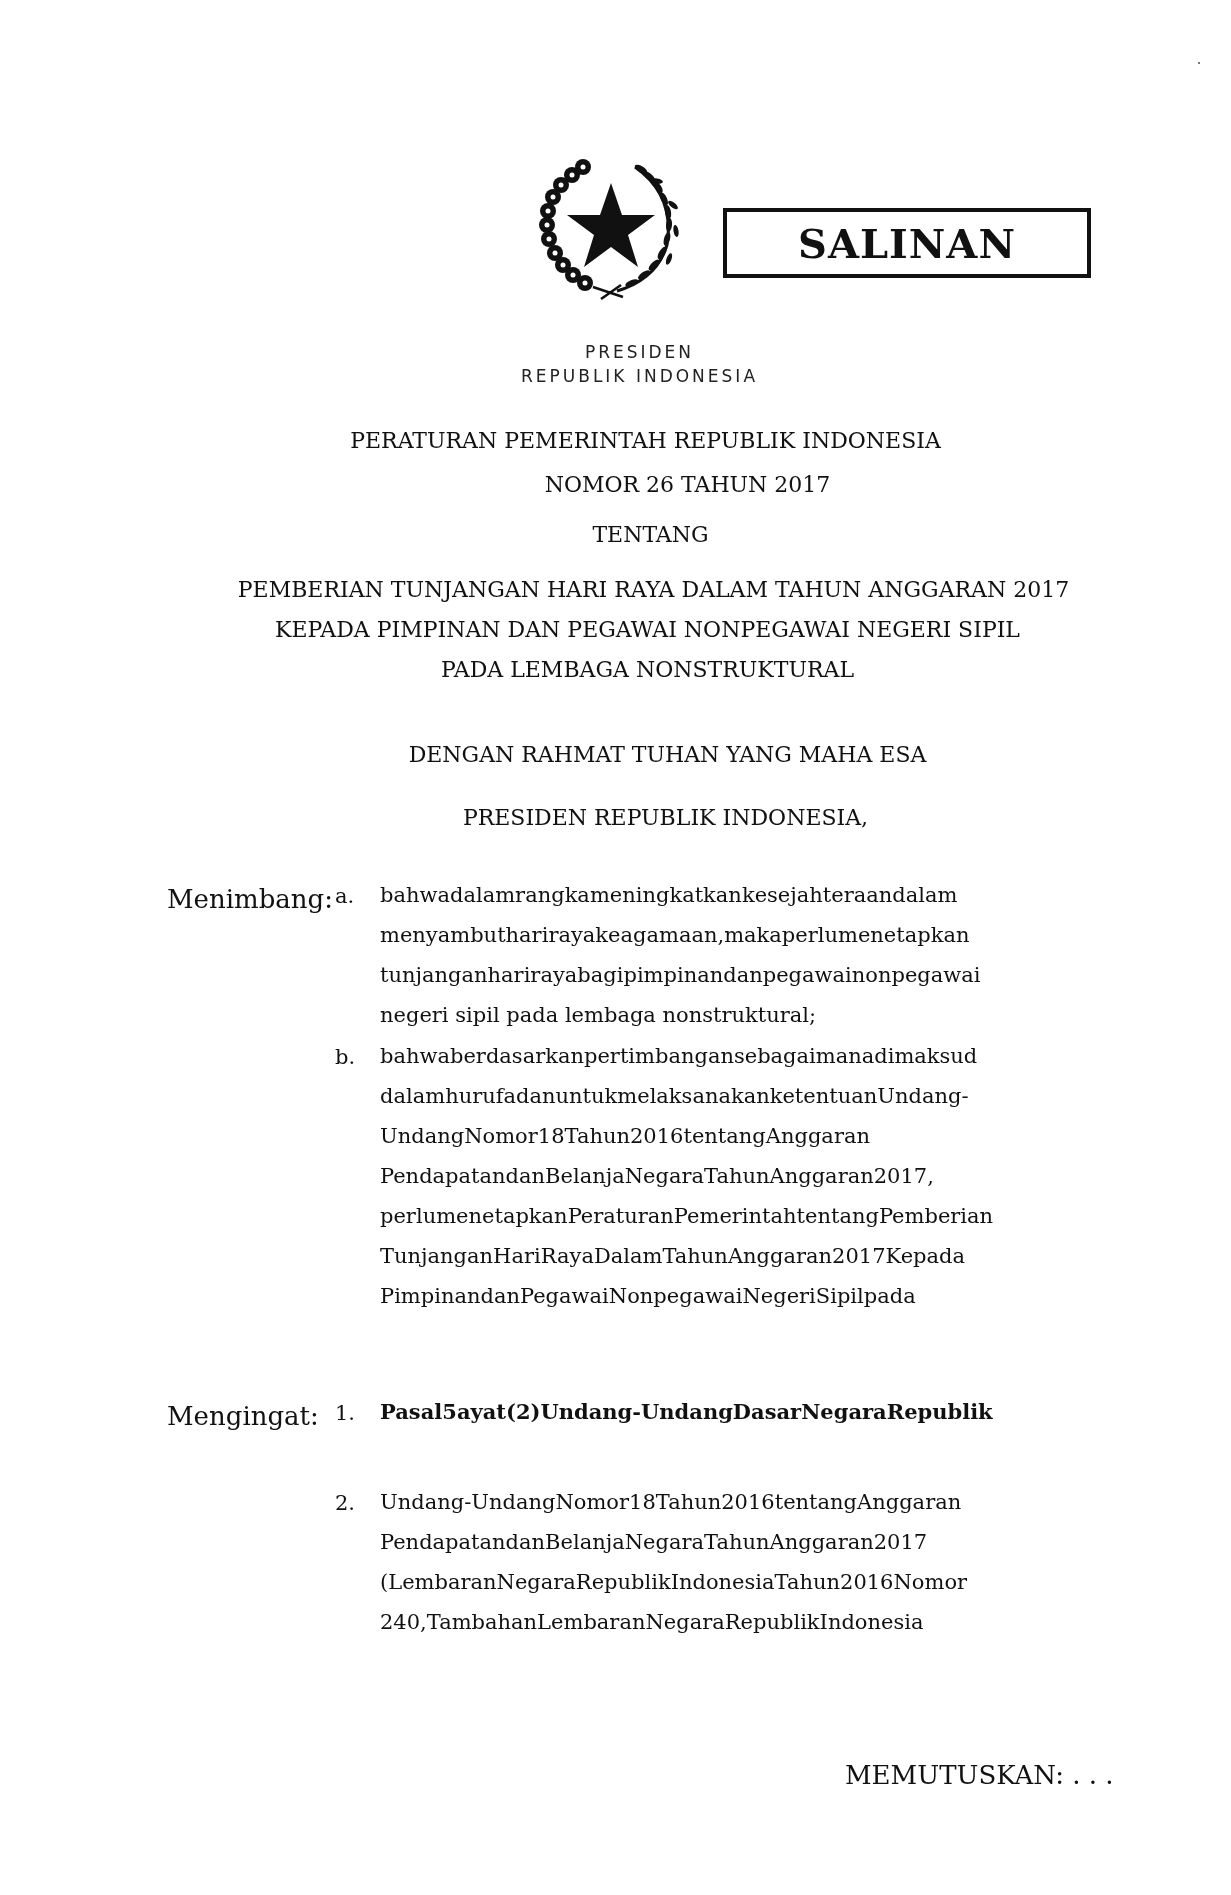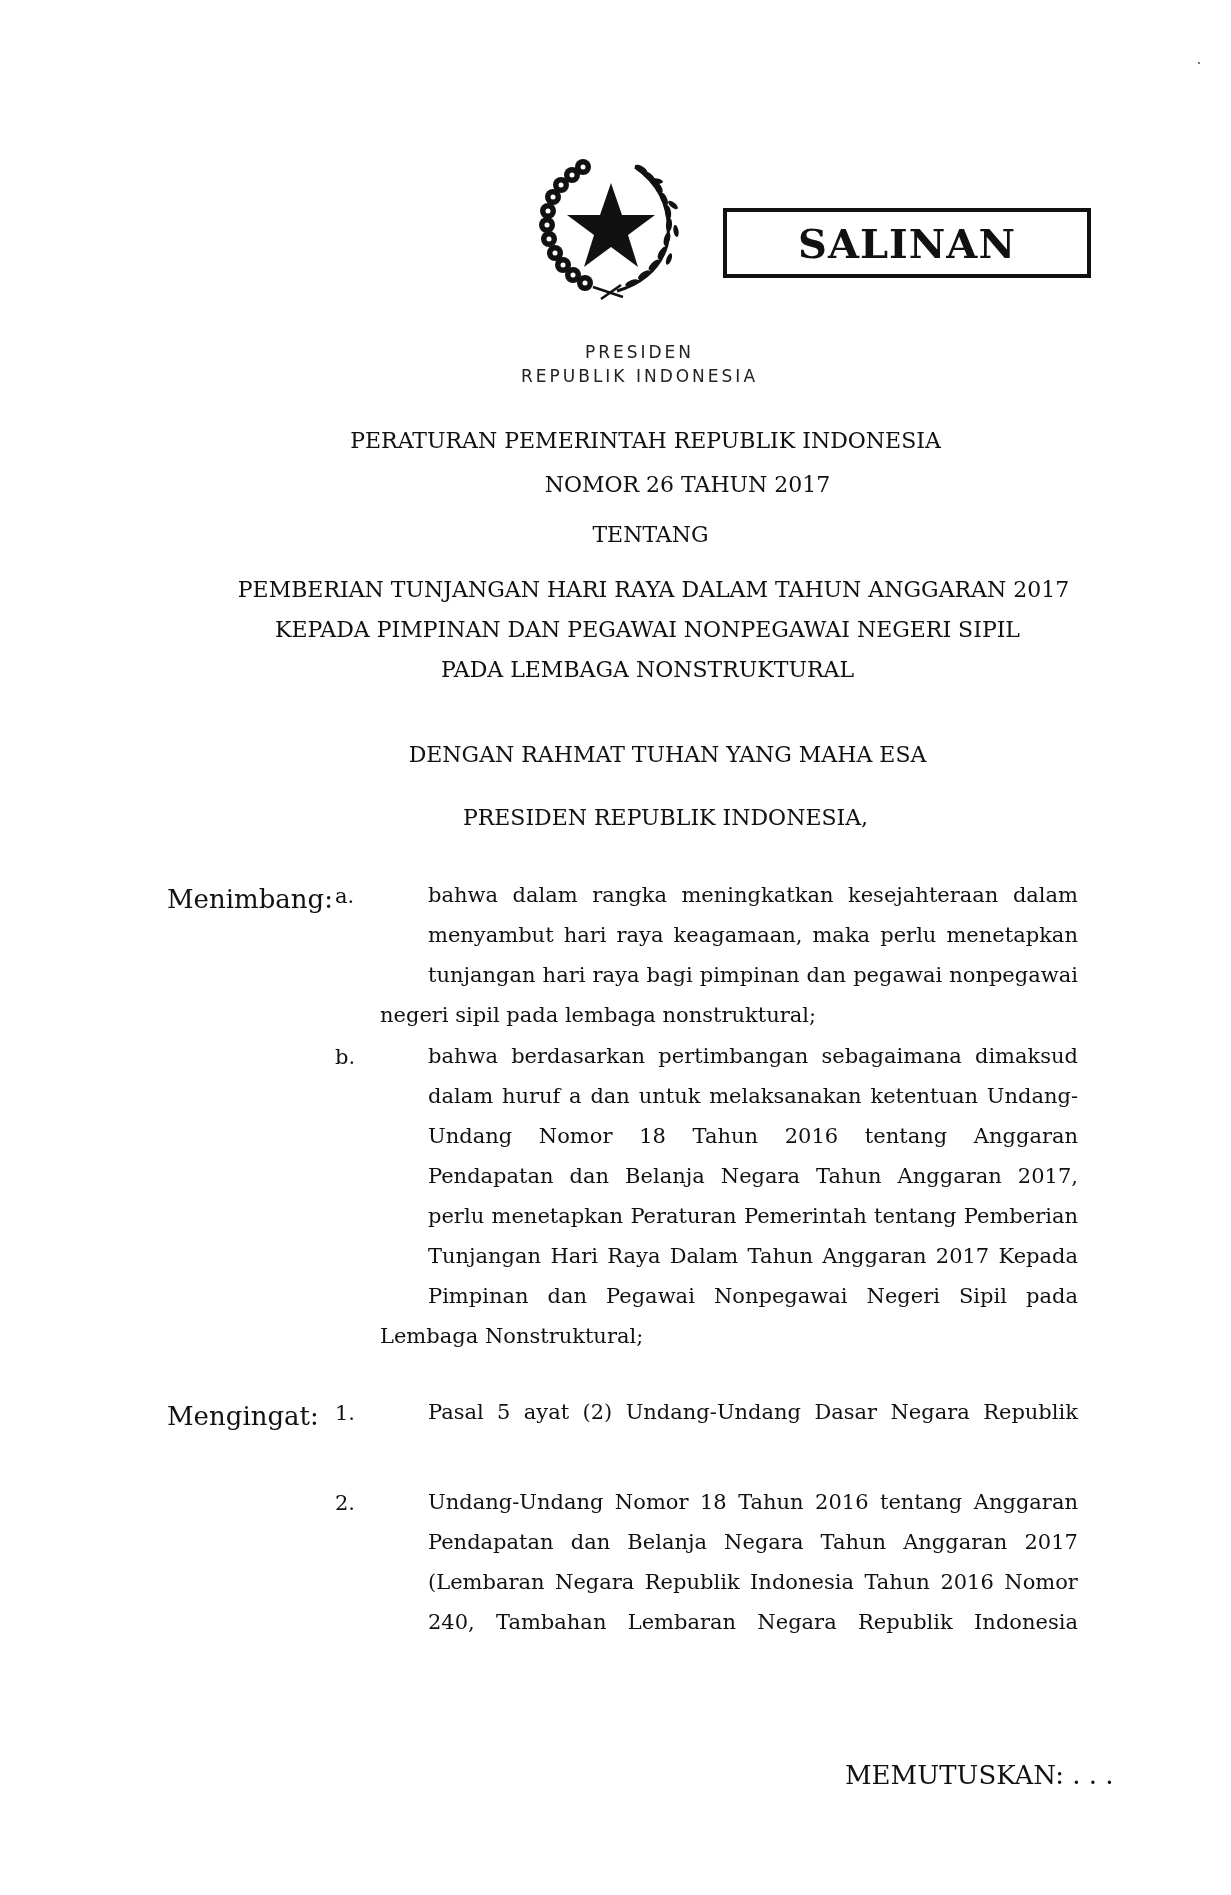--- a/index.html
+++ b/index.html
@@ -124,8 +124,7 @@
     }
     .item-text .line.just {
       display: flex;
-      justify-content: space-between;
-      margin-left: 48px;
+      justify-content: flex-start;
     }
 
     .memutuskan {

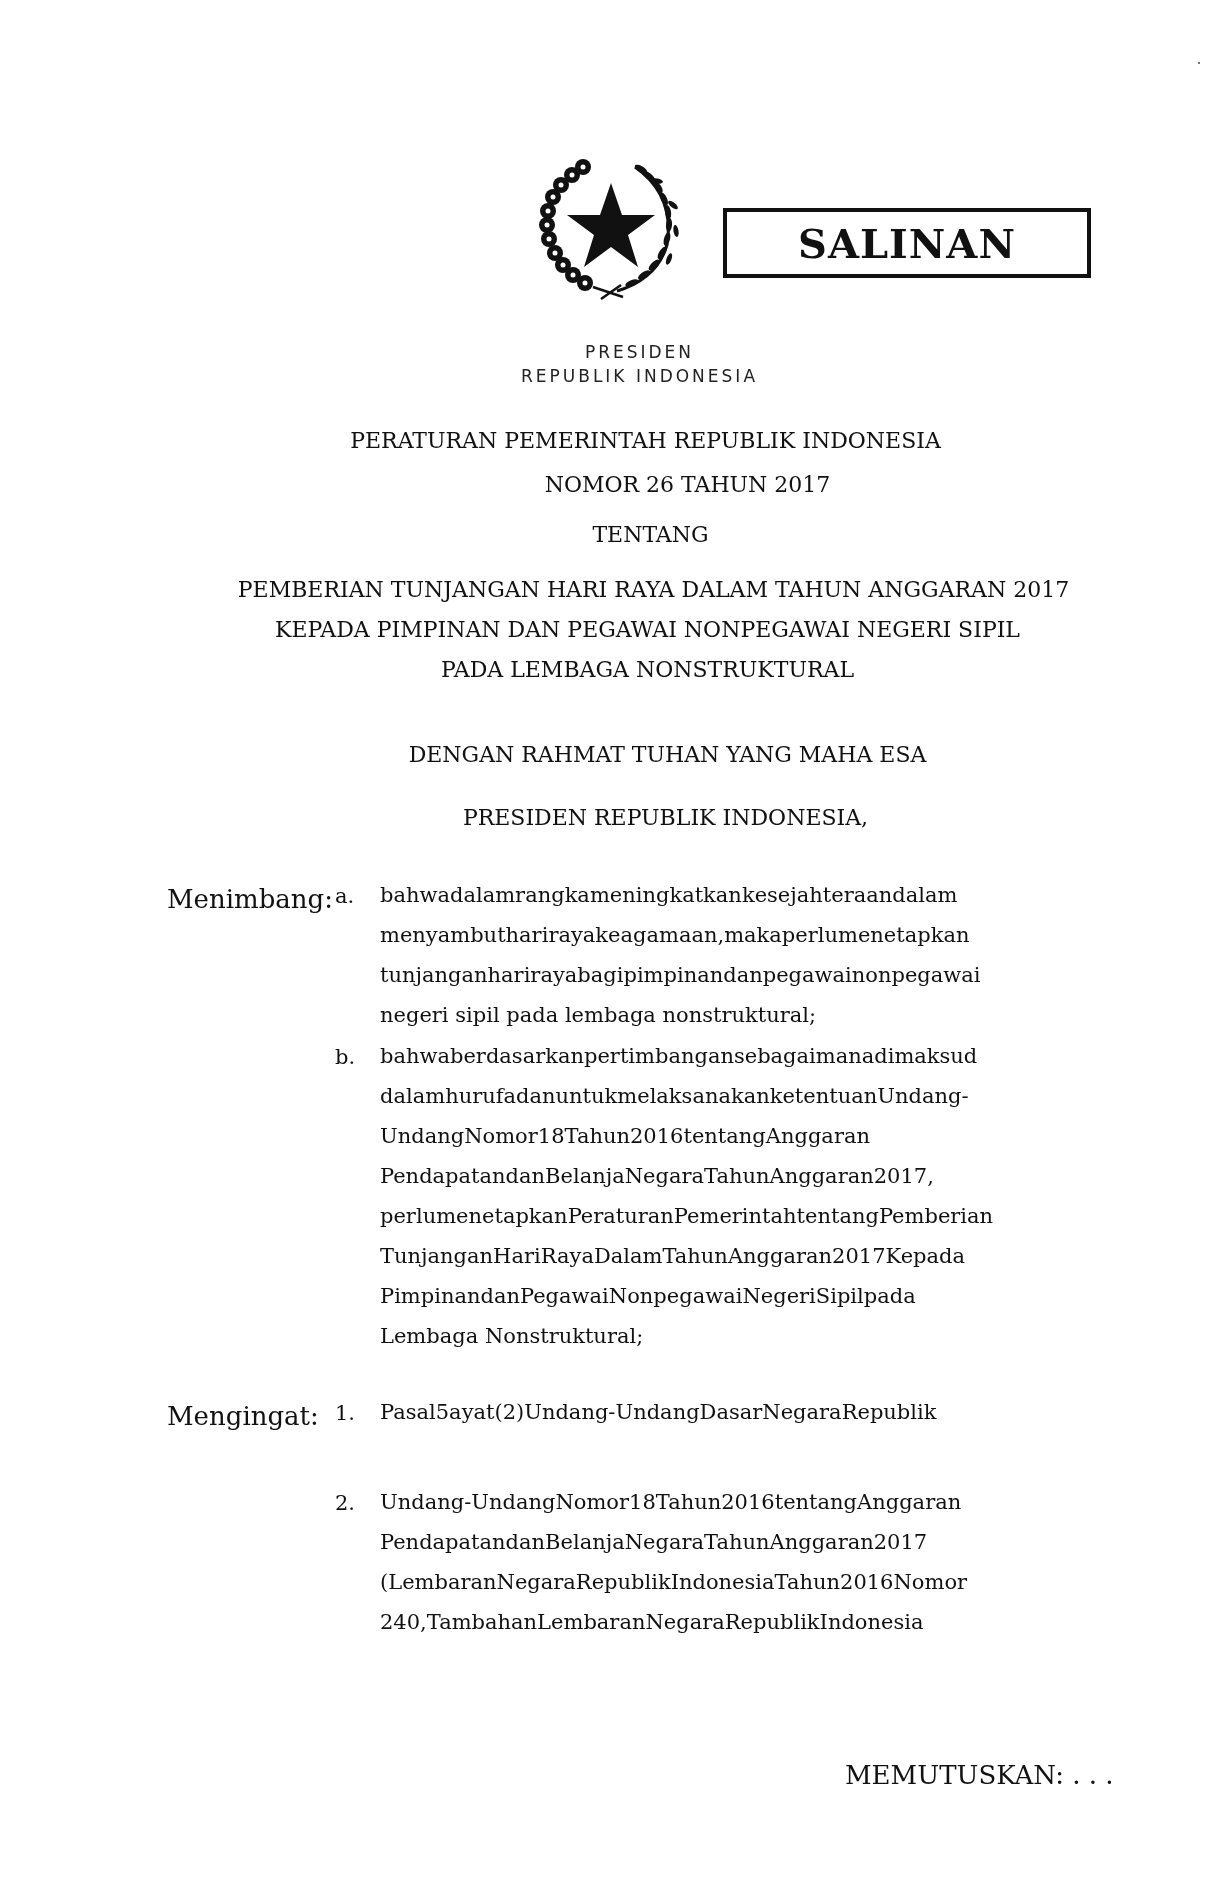--- a/index.html
+++ b/index.html
@@ -324,7 +324,6 @@
             <span>Sipil</span>
             <span>pada</span>
           </span>
-        <span class="line last">Lembaga Nonstruktural;</span>
       </div>
     </div>
   </div>

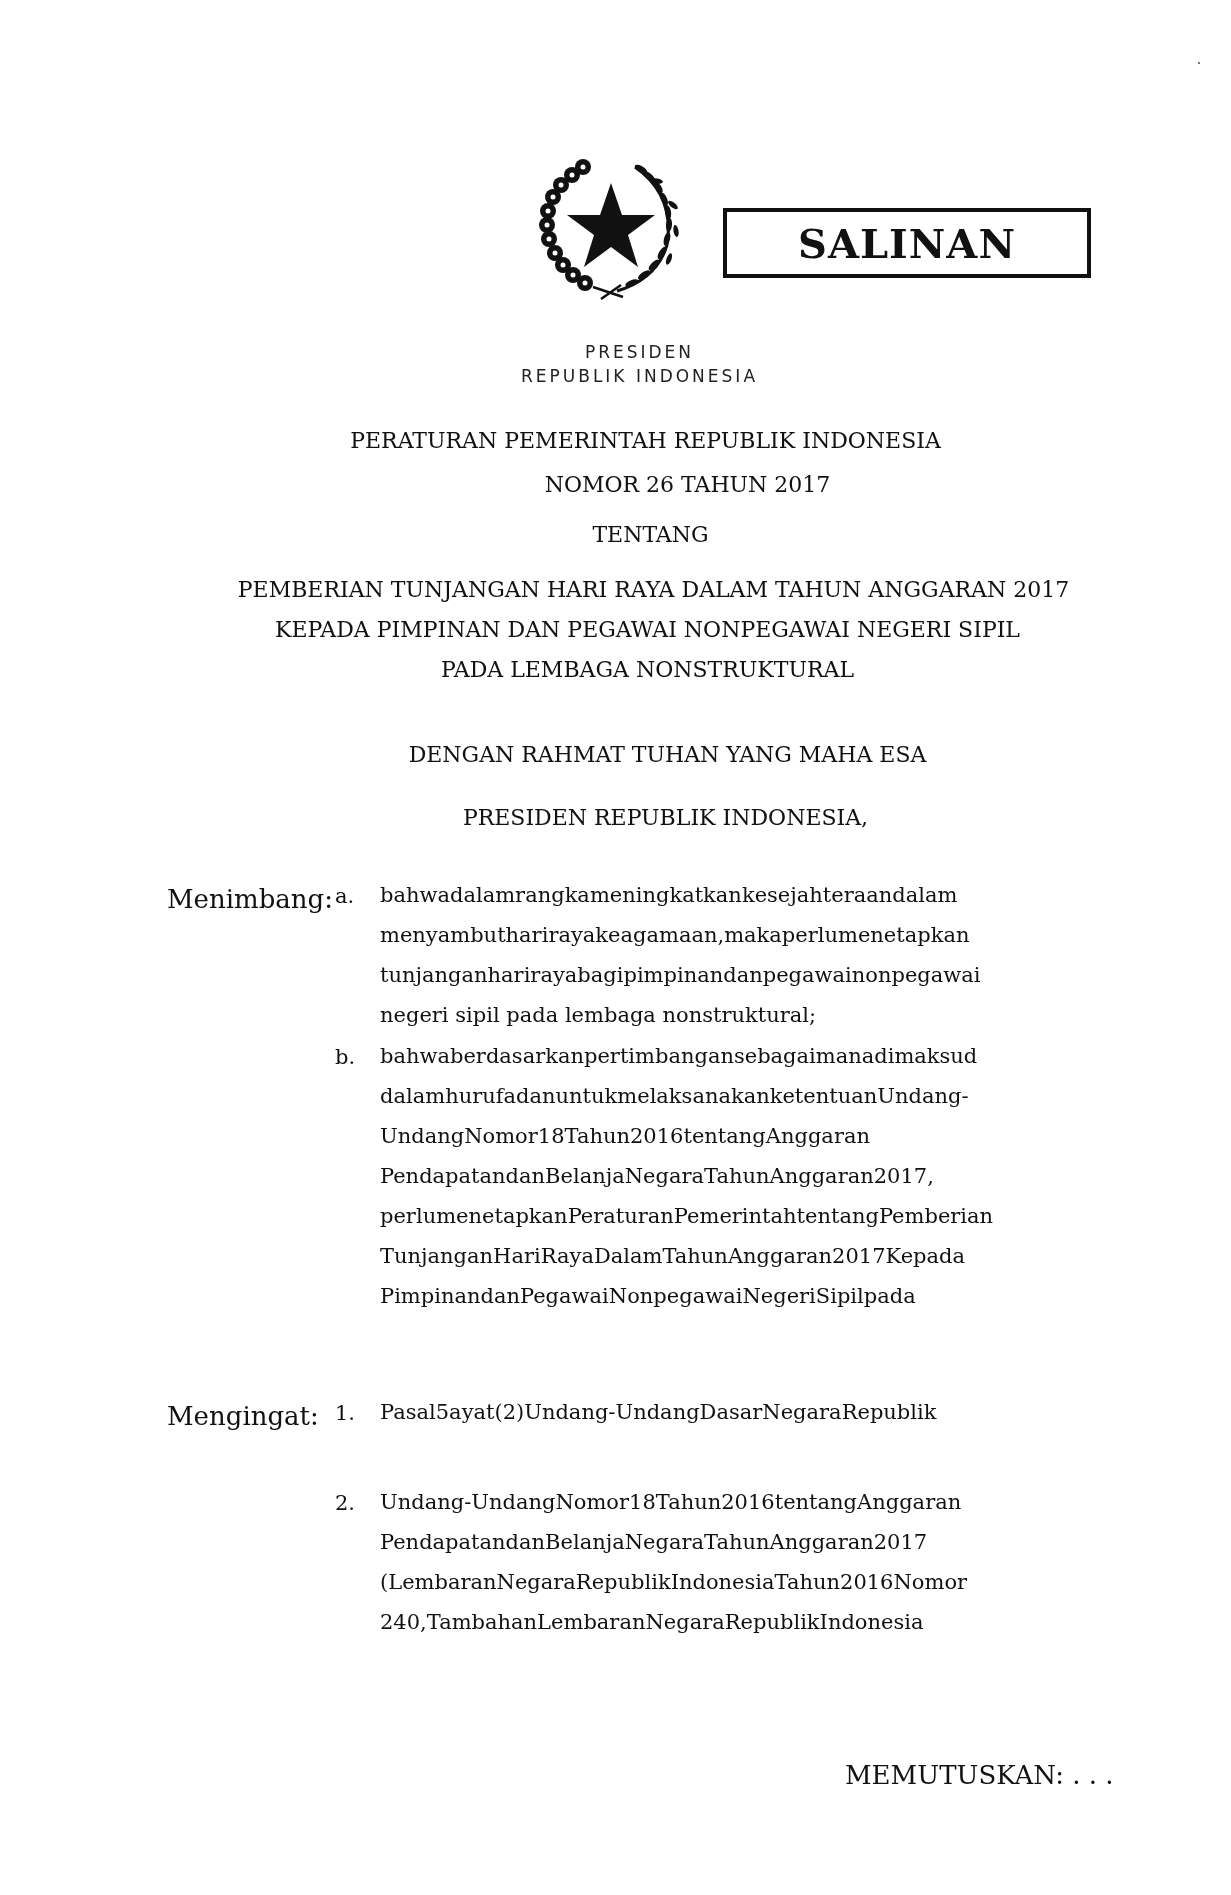--- a/index.html
+++ b/index.html
@@ -333,7 +333,7 @@
 
     <div class="item" style="top:0;">
       <div class="item-marker">1.</div>
-      <div class="item-text" style="top:-9px;">
+      <div class="item-text" style="top:-9px;font-weight:bold;">
         <span class="line just">
             <span>Pasal</span>
             <span>5</span>

